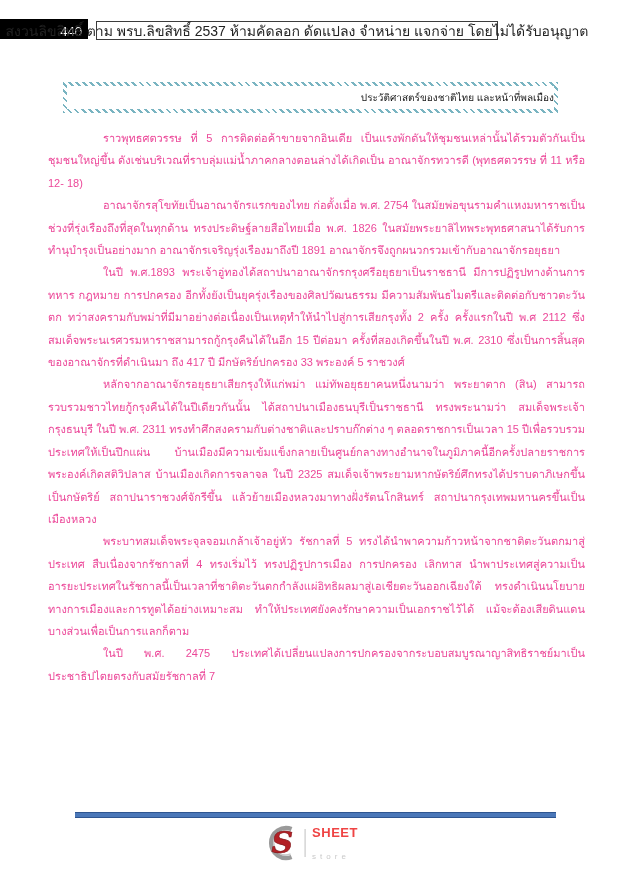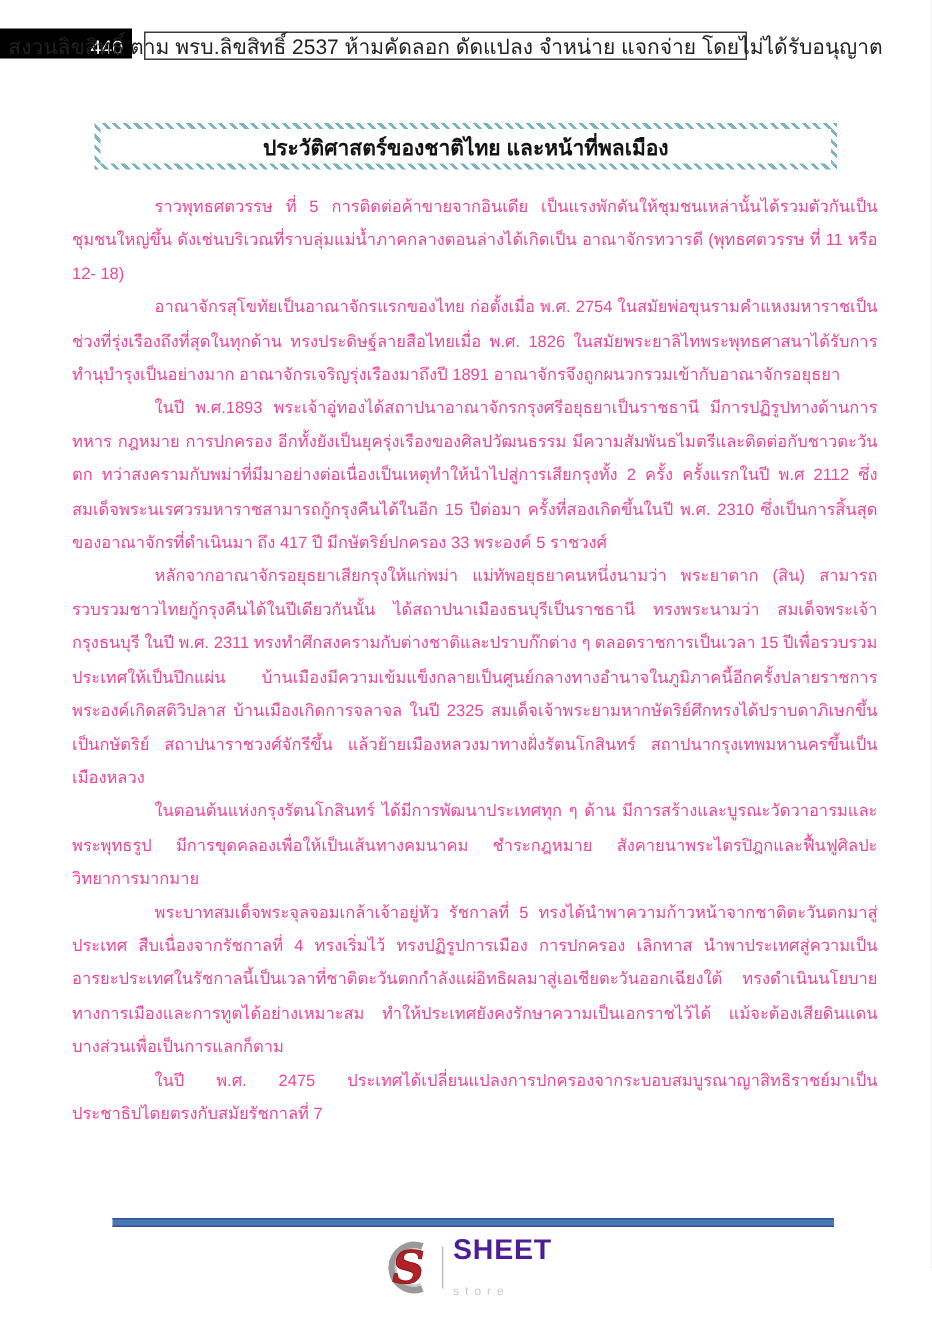--- a/index.html
+++ b/index.html
@@ -52,9 +52,9 @@
     border-image: repeating-linear-gradient(45deg, #79b4c1 0 2px, #ffffff 2px 5px) 4;
     display: flex;
     align-items: center;
-    justify-content: center;
-    font-size: 14px;
-    font-weight: bold;
+    justify-content: flex-end;
+    font-size: 10px;
+    font-weight: normal;
     color: #141414;
   }
 

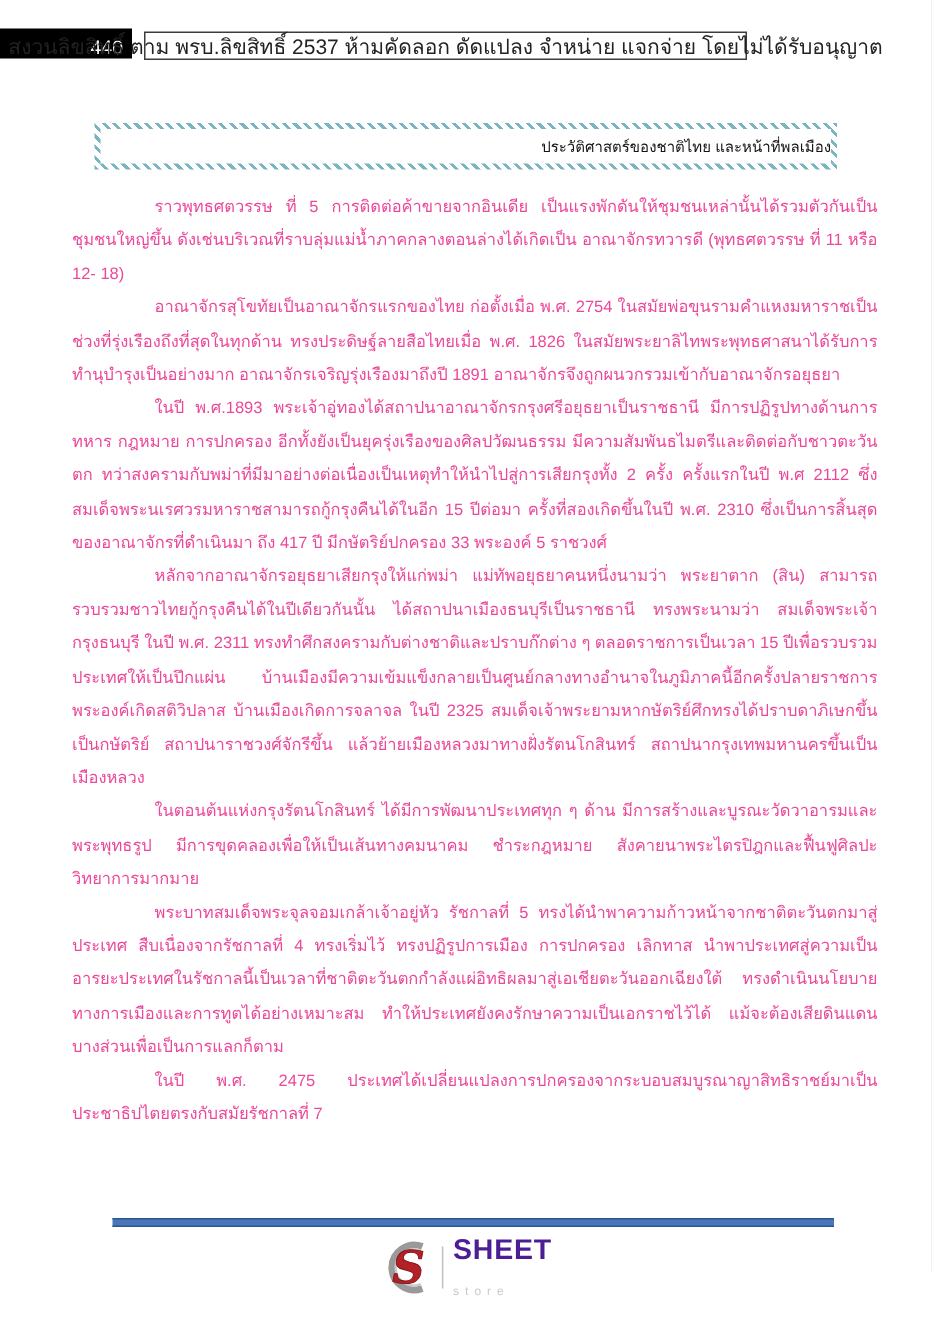--- a/index.html
+++ b/index.html
@@ -130,7 +130,6 @@
     <p>อาณาจักรสุโขทัยเป็นอาณาจักรแรกของไทย ก่อตั้งเมื่อ พ.ศ. 2754 ในสมัยพ่อขุนรามคำแหงมหาราชเป็นช่วงที่รุ่งเรืองถึงที่สุดในทุกด้าน ทรงประดิษฐ์ลายสือไทยเมื่อ พ.ศ. 1826 ในสมัยพระยาลิไทพระพุทธศาสนาได้รับการทำนุบำรุงเป็นอย่างมาก อาณาจักรเจริญรุ่งเรืองมาถึงปี 1891 อาณาจักรจึงถูกผนวกรวมเข้ากับอาณาจักรอยุธยา</p>
     <p>ในปี พ.ศ.1893 พระเจ้าอู่ทองได้สถาปนาอาณาจักรกรุงศรีอยุธยาเป็นราชธานี มีการปฏิรูปทางด้านการทหาร กฎหมาย การปกครอง อีกทั้งยังเป็นยุครุ่งเรืองของศิลปวัฒนธรรม มีความสัมพันธไมตรีและติดต่อกับชาวตะวันตก ทว่าสงครามกับพม่าที่มีมาอย่างต่อเนื่องเป็นเหตุทำให้นำไปสู่การเสียกรุงทั้ง 2 ครั้ง ครั้งแรกในปี พ.ศ 2112 ซึ่งสมเด็จพระนเรศวรมหาราชสามารถกู้กรุงคืนได้ในอีก 15 ปีต่อมา ครั้งที่สองเกิดขึ้นในปี พ.ศ. 2310 ซึ่งเป็นการสิ้นสุดของอาณาจักรที่ดำเนินมา ถึง 417 ปี มีกษัตริย์ปกครอง 33 พระองค์ 5 ราชวงศ์</p>
     <p>หลักจากอาณาจักรอยุธยาเสียกรุงให้แก่พม่า แม่ทัพอยุธยาคนหนึ่งนามว่า พระยาตาก (สิน) สามารถรวบรวมชาวไทยกู้กรุงคืนได้ในปีเดียวกันนั้น ได้สถาปนาเมืองธนบุรีเป็นราชธานี ทรงพระนามว่า สมเด็จพระเจ้ากรุงธนบุรี ในปี พ.ศ. 2311 ทรงทำศึกสงครามกับต่างชาติและปราบก๊กต่าง ๆ ตลอดราชการเป็นเวลา 15 ปีเพื่อรวบรวมประเทศให้เป็นปึกแผ่น บ้านเมืองมีความเข้มแข็งกลายเป็นศูนย์กลางทางอำนาจในภูมิภาคนี้อีกครั้งปลายราชการพระองค์เกิดสติวิปลาส บ้านเมืองเกิดการจลาจล ในปี 2325 สมเด็จเจ้าพระยามหากษัตริย์ศึกทรงได้ปราบดาภิเษกขึ้นเป็นกษัตริย์ สถาปนาราชวงศ์จักรีขึ้น แล้วย้ายเมืองหลวงมาทางฝั่งรัตนโกสินทร์ สถาปนากรุงเทพมหานครขึ้นเป็นเมืองหลวง</p>
-    <p>ในตอนต้นแห่งกรุงรัตนโกสินทร์ ได้มีการพัฒนาประเทศทุก ๆ ด้าน มีการสร้างและบูรณะวัดวาอารมและพระพุทธรูป มีการขุดคลองเพื่อให้เป็นเส้นทางคมนาคม ชำระกฎหมาย สังคายนาพระไตรปิฎกและฟื้นฟูศิลปะวิทยาการมากมาย</p>
     <p>พระบาทสมเด็จพระจุลจอมเกล้าเจ้าอยู่หัว รัชกาลที่ 5 ทรงได้นำพาความก้าวหน้าจากชาติตะวันตกมาสู่ประเทศ สืบเนื่องจากรัชกาลที่ 4 ทรงเริ่มไว้ ทรงปฏิรูปการเมือง การปกครอง เลิกทาส นำพาประเทศสู่ความเป็นอารยะประเทศในรัชกาลนี้เป็นเวลาที่ชาติตะวันตกกำลังแผ่อิทธิผลมาสู่เอเชียตะวันออกเฉียงใต้ ทรงดำเนินนโยบายทางการเมืองและการทูตได้อย่างเหมาะสม ทำให้ประเทศยังคงรักษาความเป็นเอกราชไว้ได้ แม้จะต้องเสียดินแดนบางส่วนเพื่อเป็นการแลกก็ตาม</p>
     <p>ในปี พ.ศ. 2475 ประเทศได้เปลี่ยนแปลงการปกครองจากระบอบสมบูรณาญาสิทธิราชย์มาเป็นประชาธิปไตยตรงกับสมัยรัชกาลที่ 7</p>
   </div>

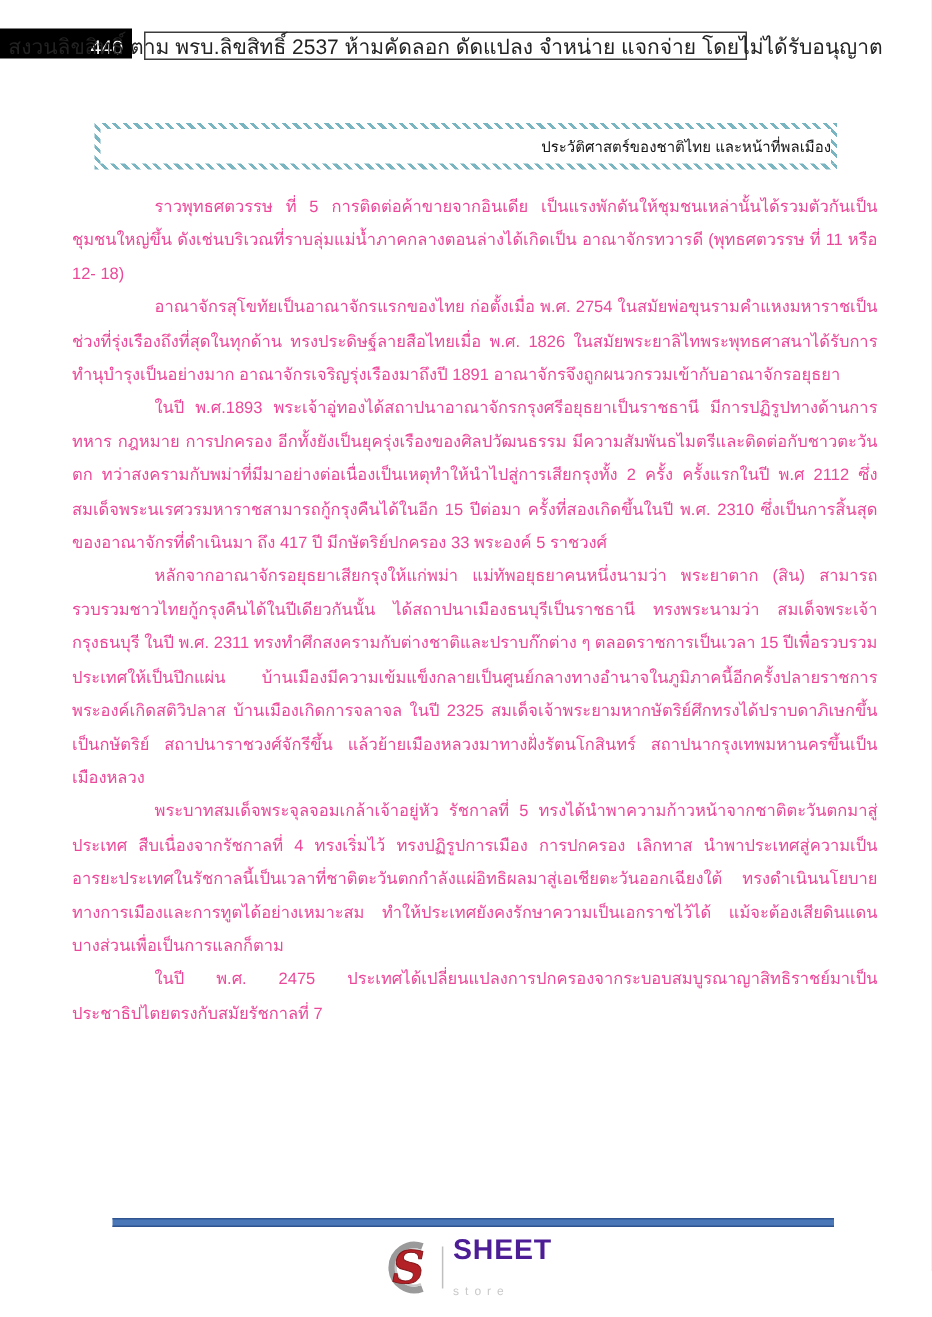--- a/index.html
+++ b/index.html
@@ -97,9 +97,9 @@
   }
   .logo-textwrap { display: flex; flex-direction: column; line-height: 1; }
   .logo-main {
-    font-size: 19px;
+    font-size: 13px;
     font-weight: bold;
-    color: #4c1d95;
+    color: #ef4444;
     letter-spacing: 0.5px;
   }
   .logo-sub {

